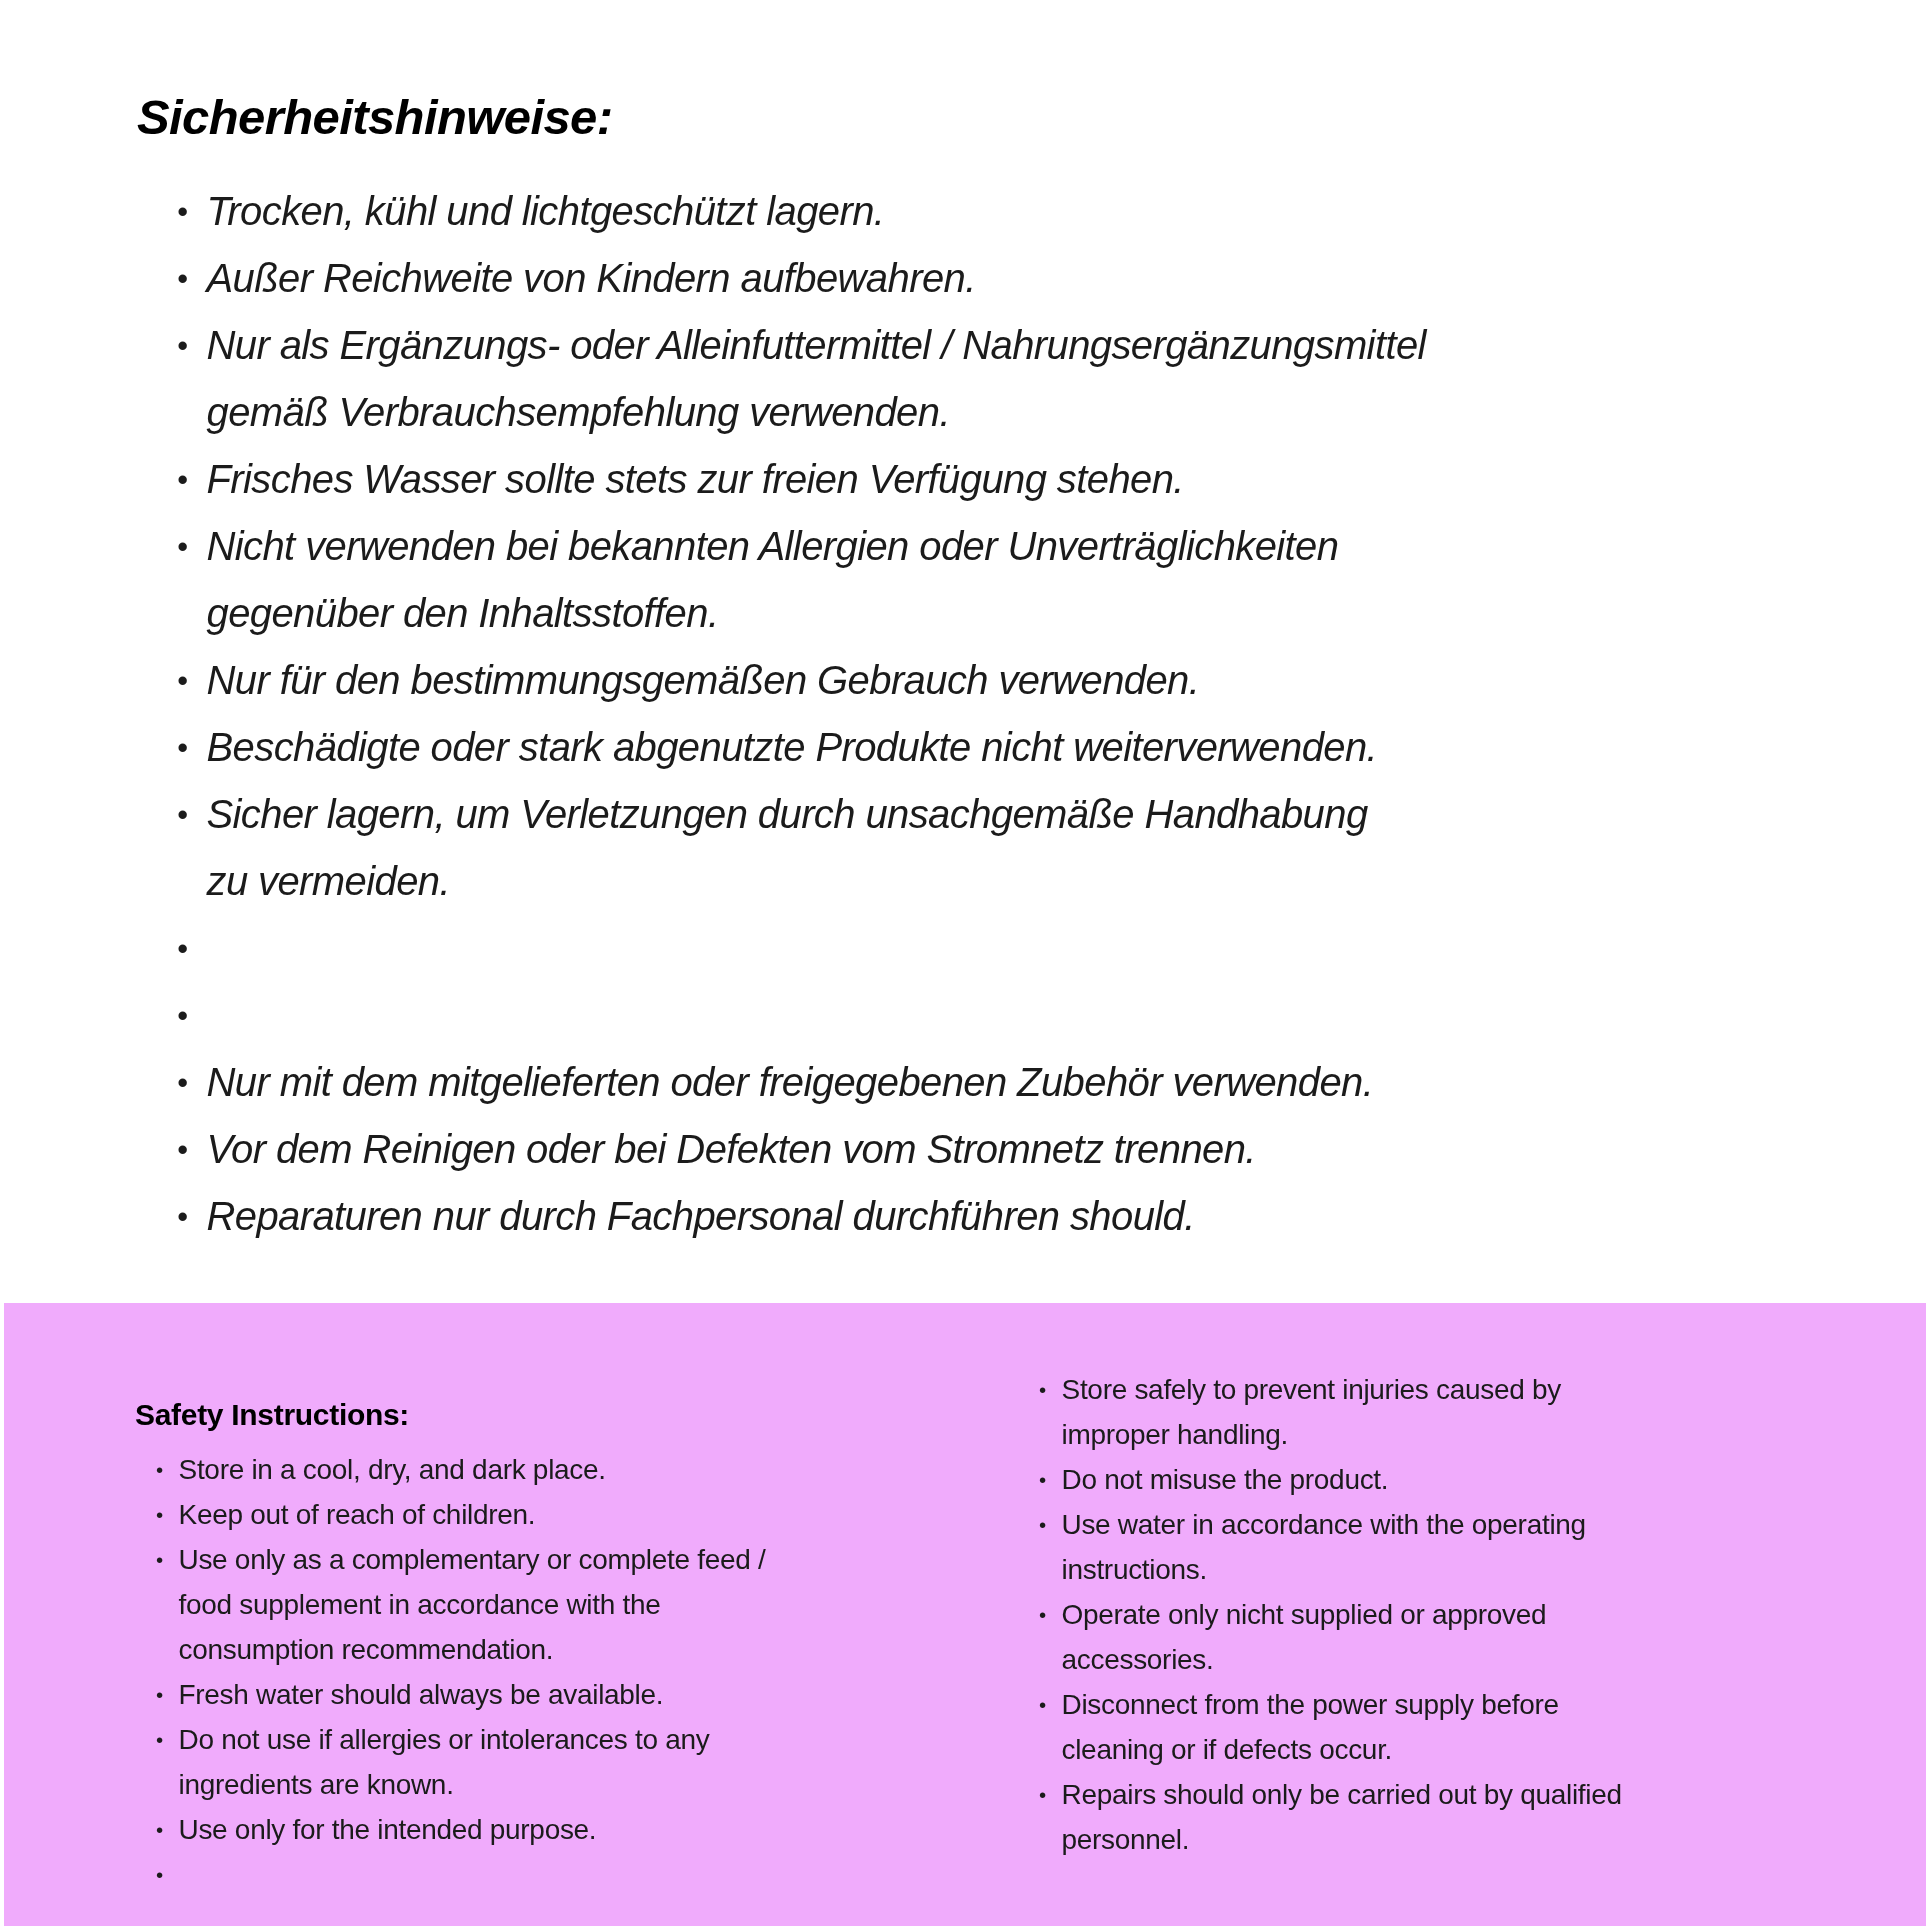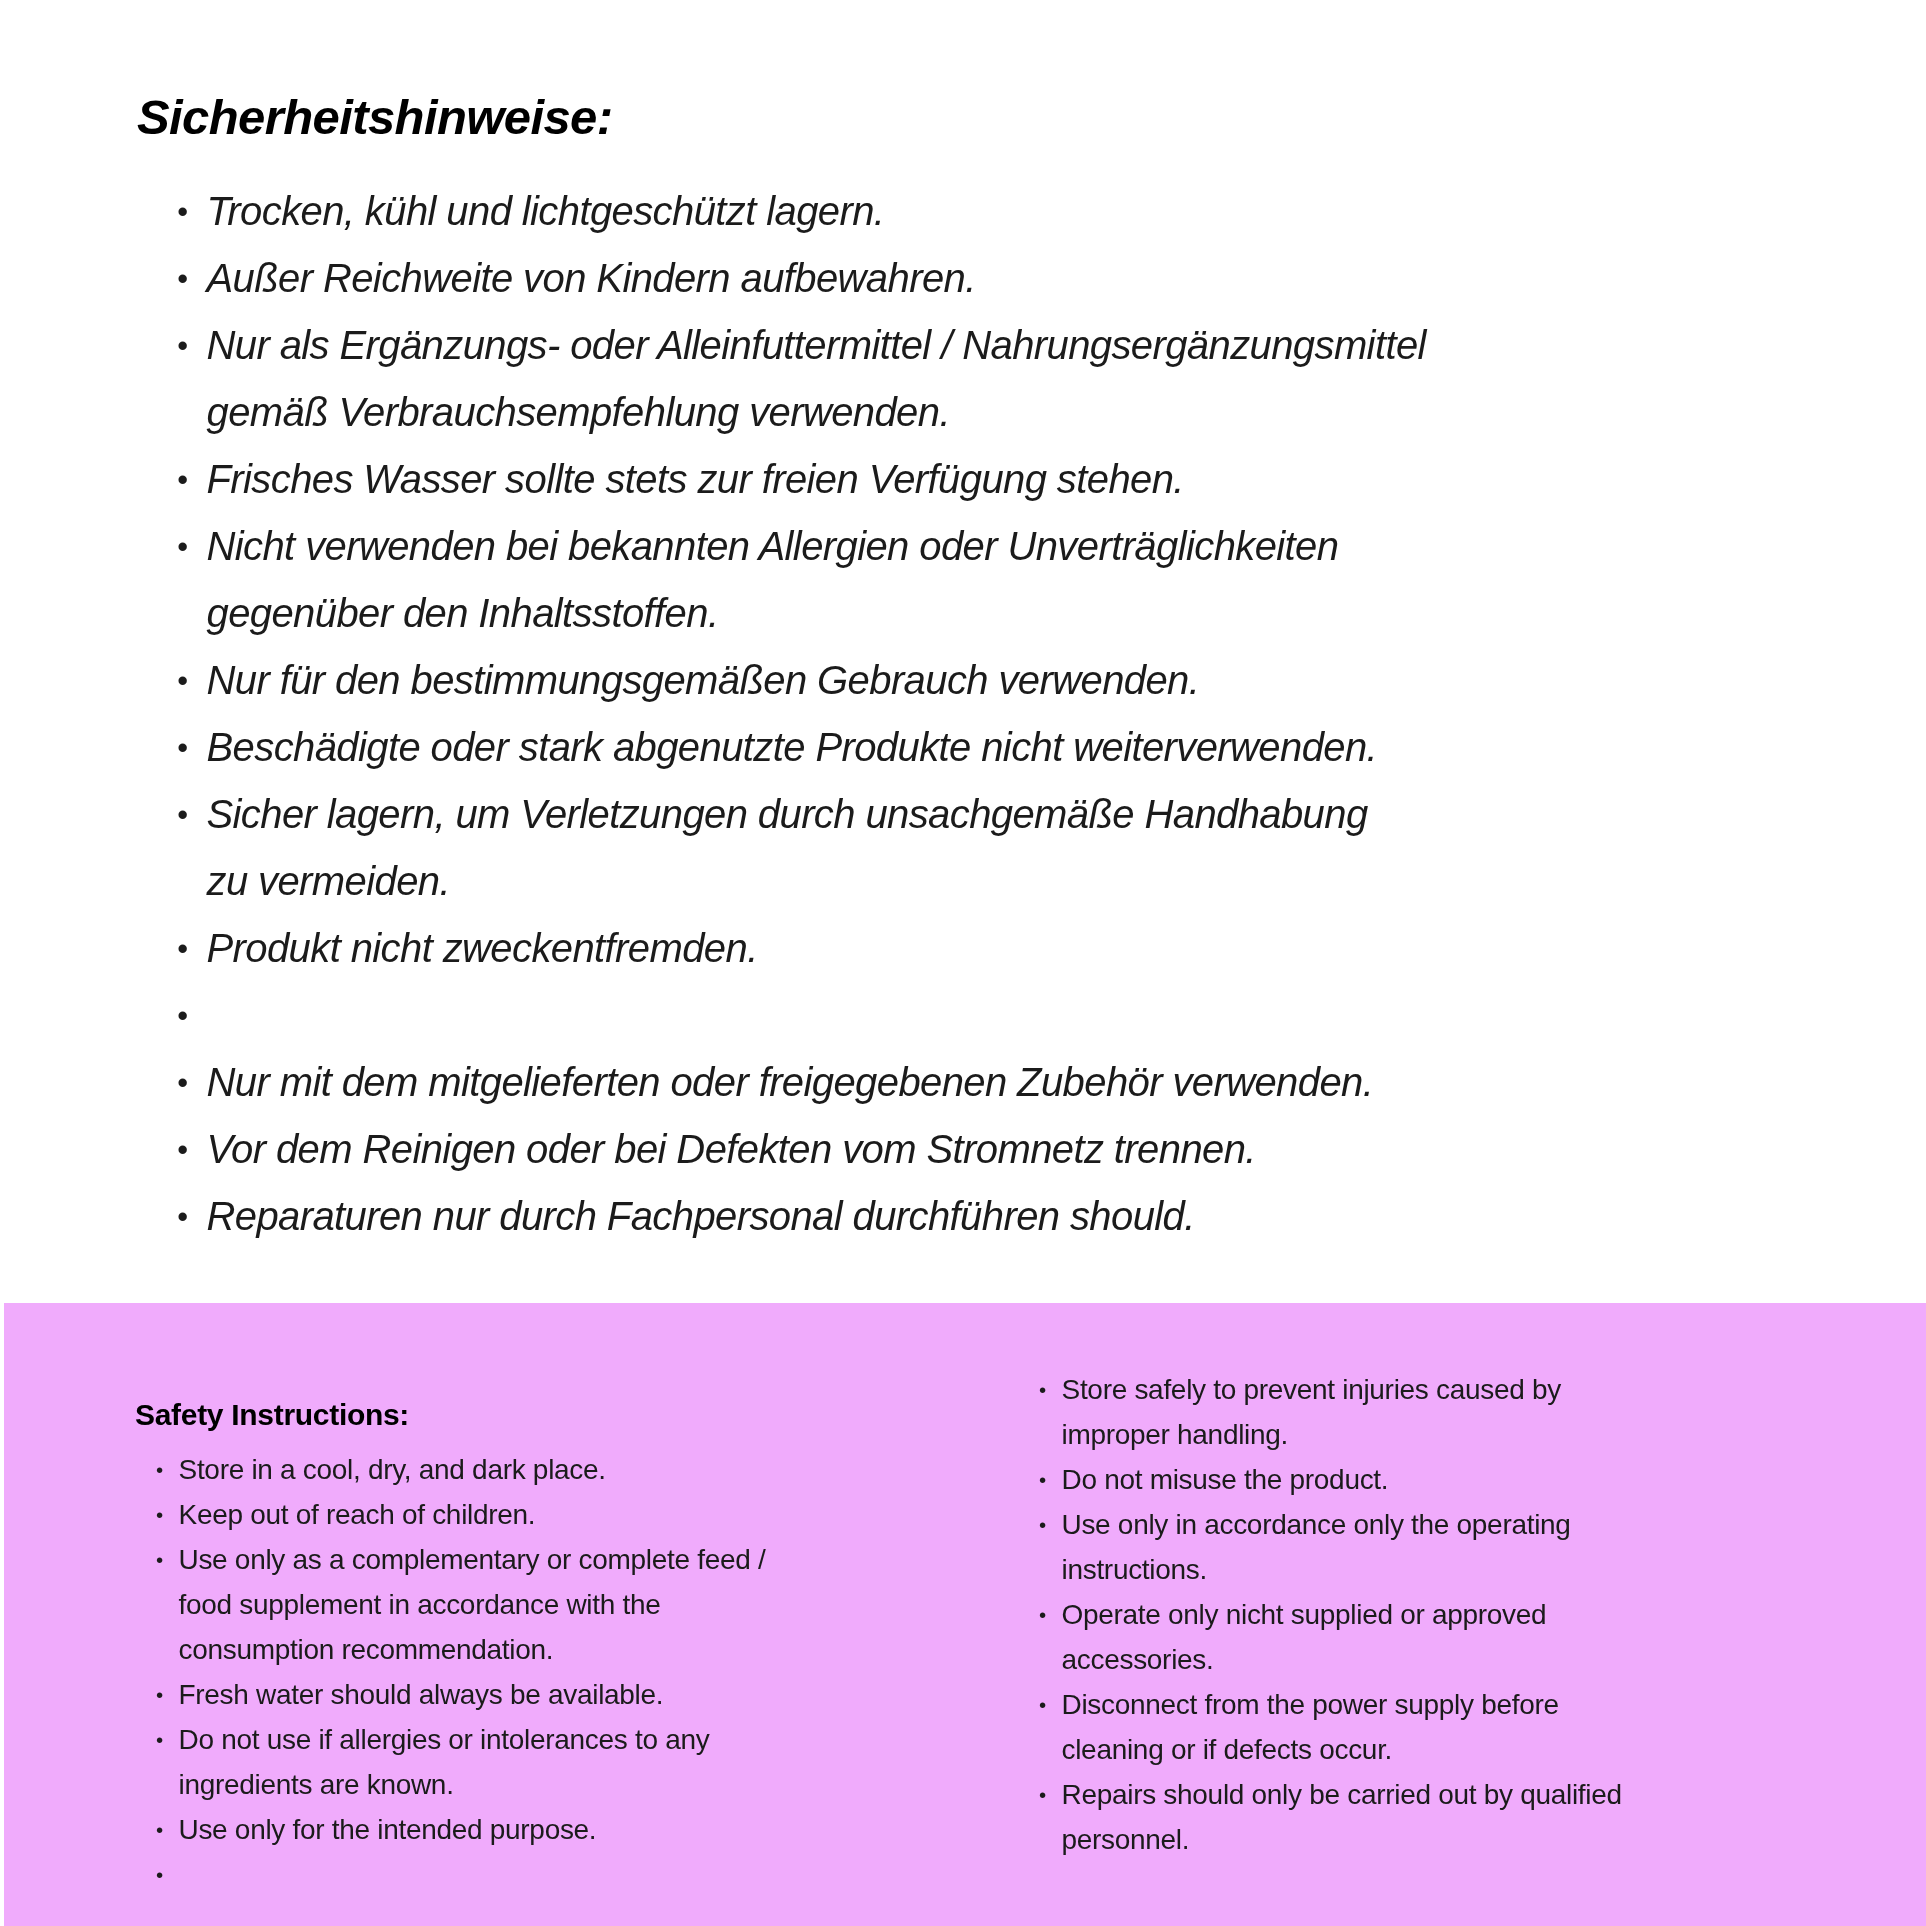--- a/index.html
+++ b/index.html
@@ -149,7 +149,6 @@
 
       <li>
         <span class="dot">•</span>
-        <span class="txt">Produkt nicht zweckentfremden.</span>
       </li>
 
       <li>

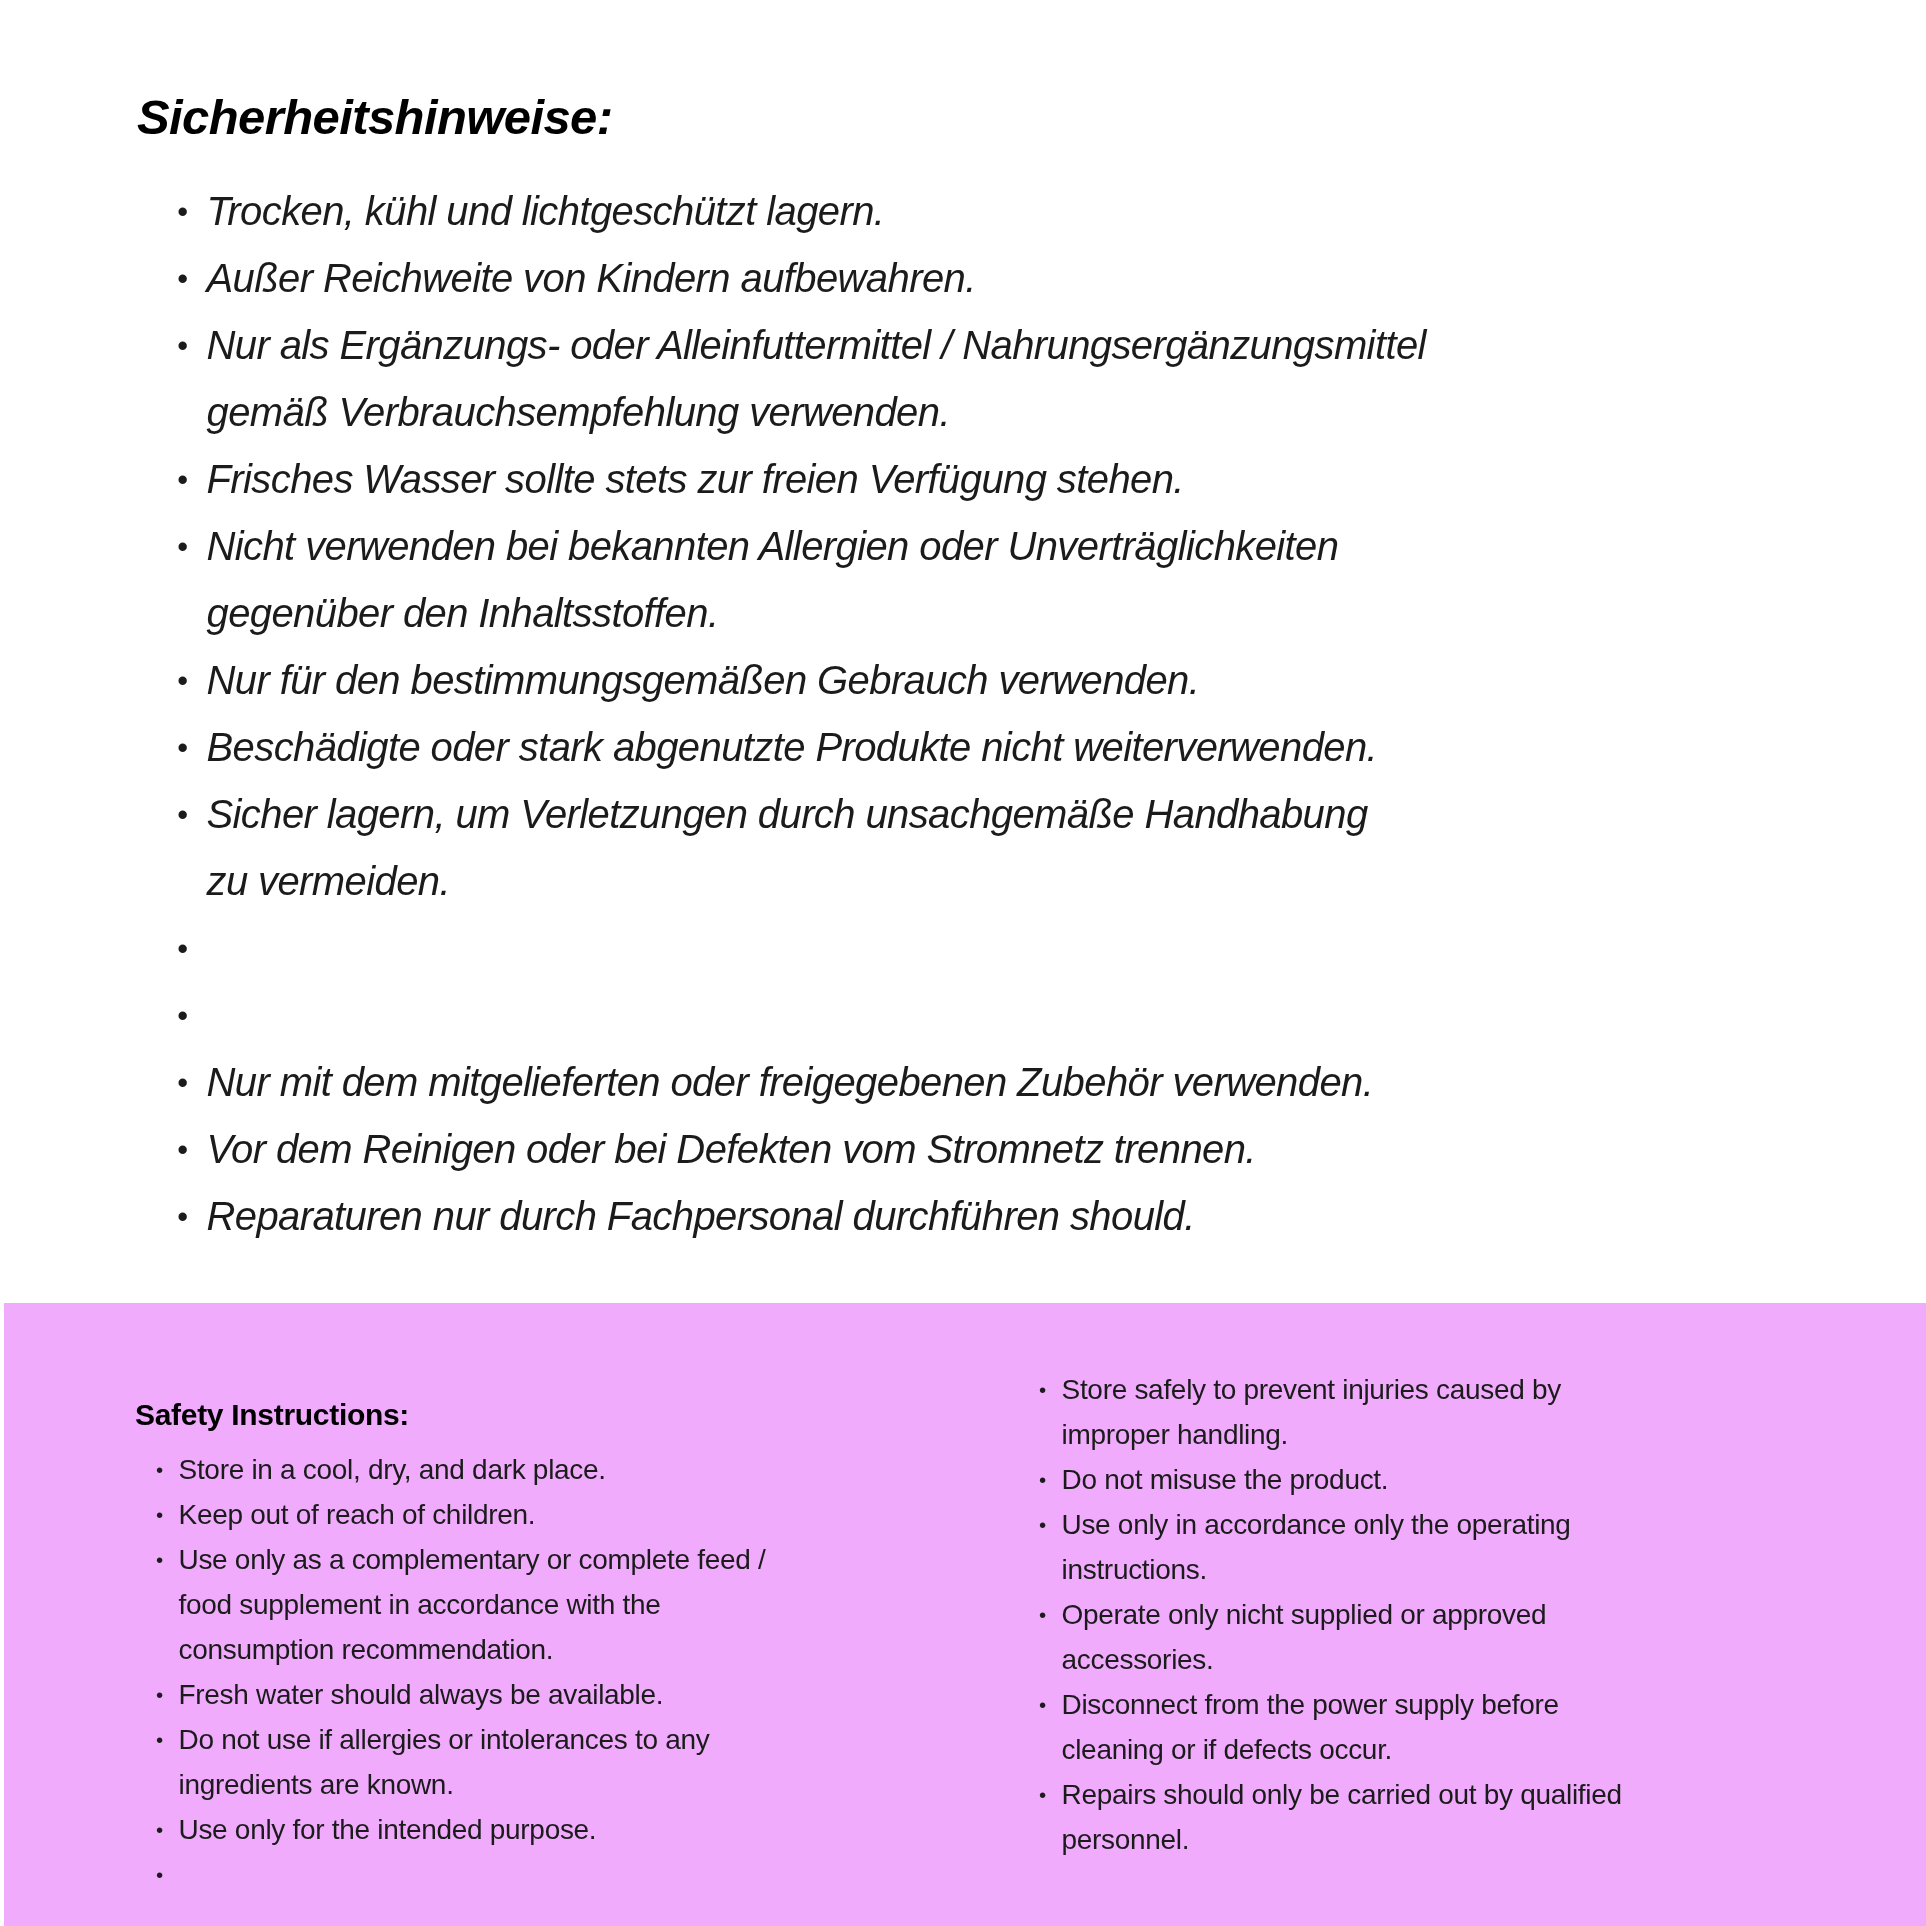--- a/index.html
+++ b/index.html
@@ -233,7 +233,7 @@
 
         <li>
           <span class="dot">•</span>
-          <span class="txt">Use only in accordance only the operating
+          <span class="txt">Use water in accordance with the operating
 instructions.</span>
         </li>
 

